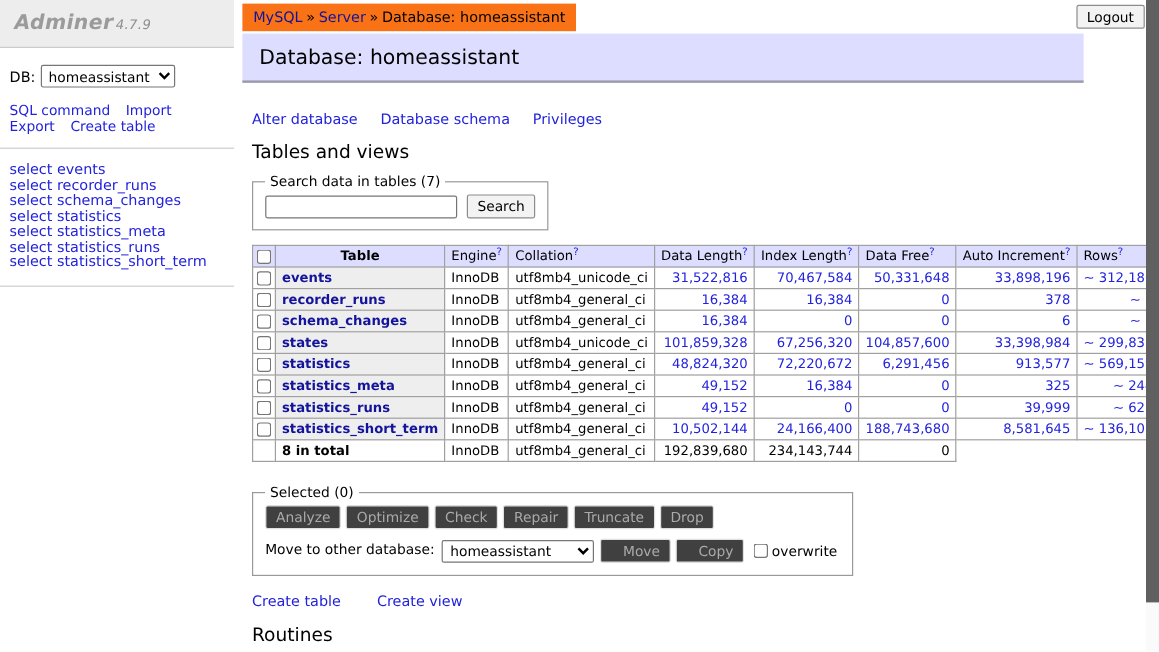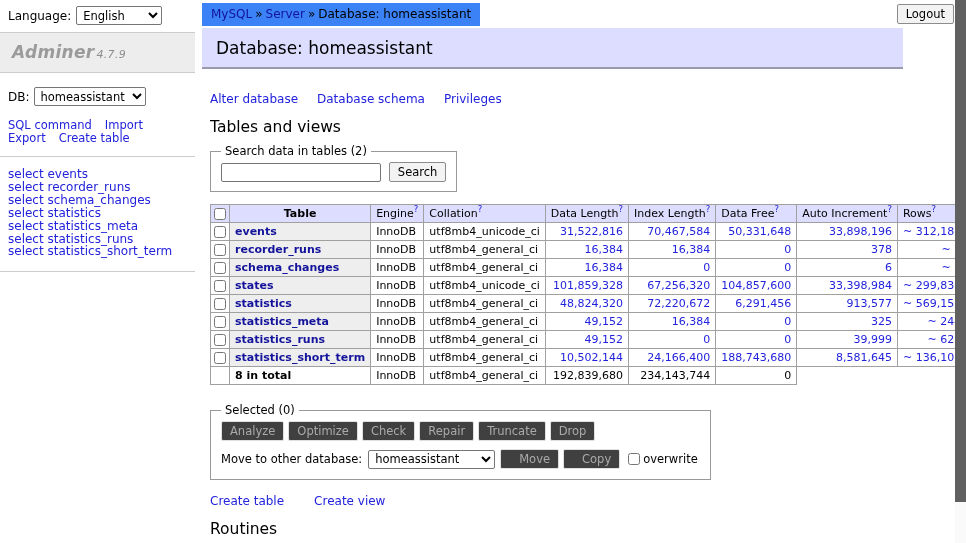--- a/index.html
+++ b/index.html
@@ -104,9 +104,6 @@
 <body>
 
 <aside id="sidebar">
-  <div class="lang-row">
-    <label>Language:</label><select id="lang-select"><option>English</option></select>
-  </div>
   <h1 class="logo">
     <span class="brand">Adminer</span><span class="ver">4.7.9</span>
   </h1>

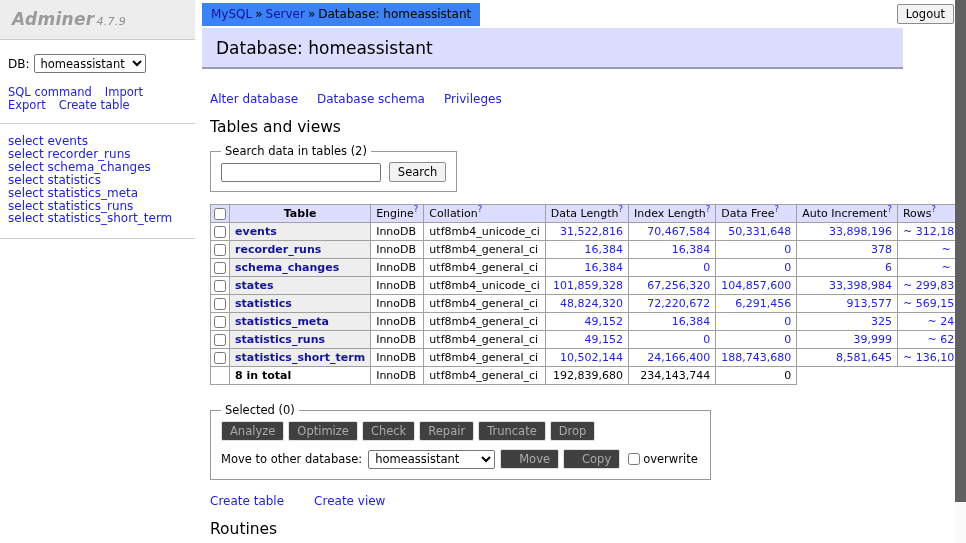--- a/index.html
+++ b/index.html
@@ -36,7 +36,7 @@
   .tables-list a { display: block; line-height: 12.9px; font-size: 12px; }
 
   
-  #breadcrumb { position: absolute; left: 202px; top: 3px; background: #3b82f6; padding: 4px 9px 5px 9px; font-size: 12px; }
+  #breadcrumb { position: absolute; left: 202px; top: 3px; background: #f97316; padding: 4px 9px 5px 9px; font-size: 12px; }
   #breadcrumb a { color: #13139b; }
   #breadcrumb .sep { color: #000; margin: 0 3px; }
   button {

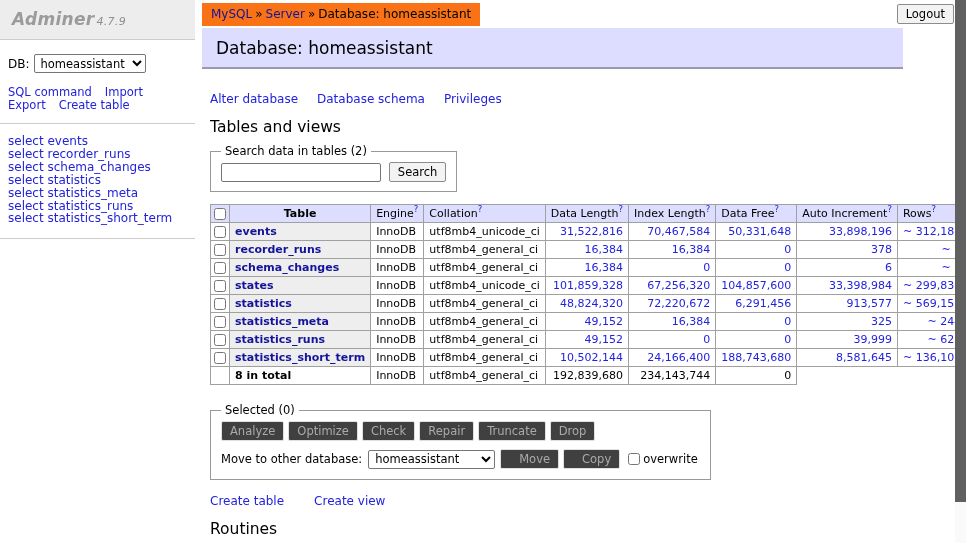--- a/index.html
+++ b/index.html
@@ -145,7 +145,7 @@
   <h3>Tables and views</h3>
 
   <fieldset id="search-fs">
-    <legend>Search data in tables (2)</legend>
+    <legend>Search data in tables (7)</legend>
     <input id="search-input" value="" style="">
     <button>Search</button>
   </fieldset>

